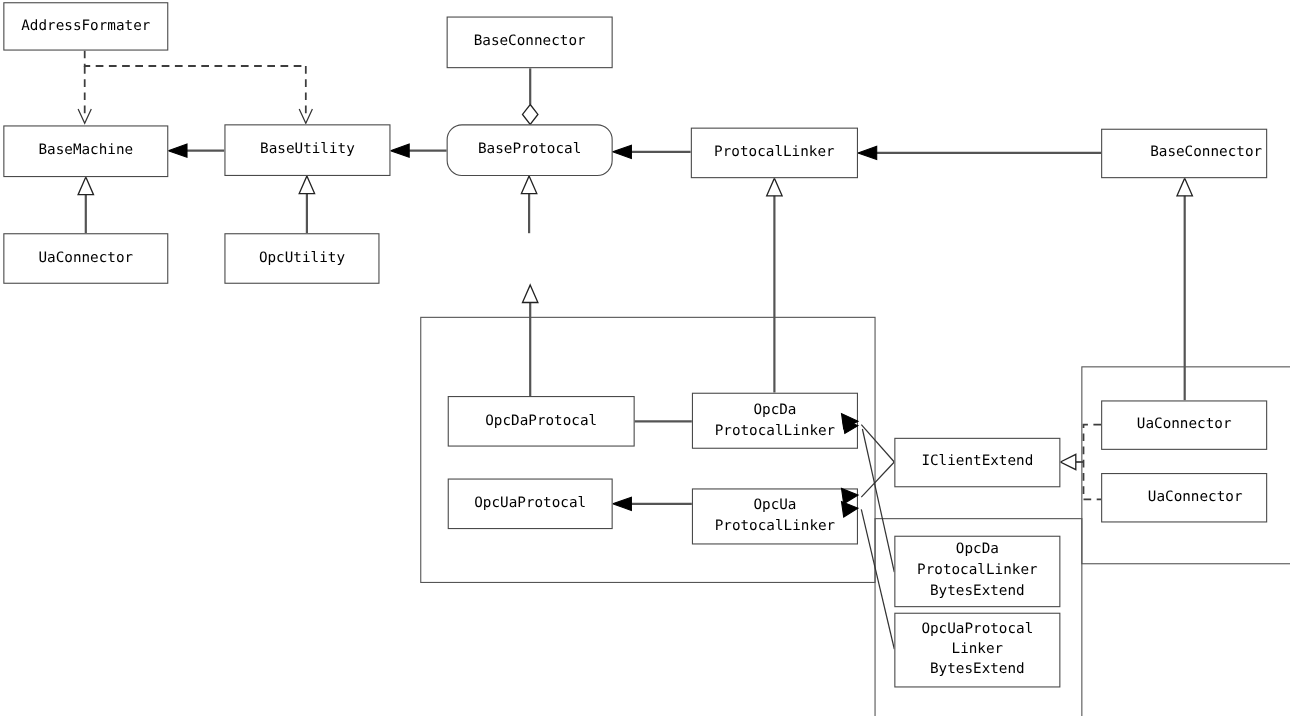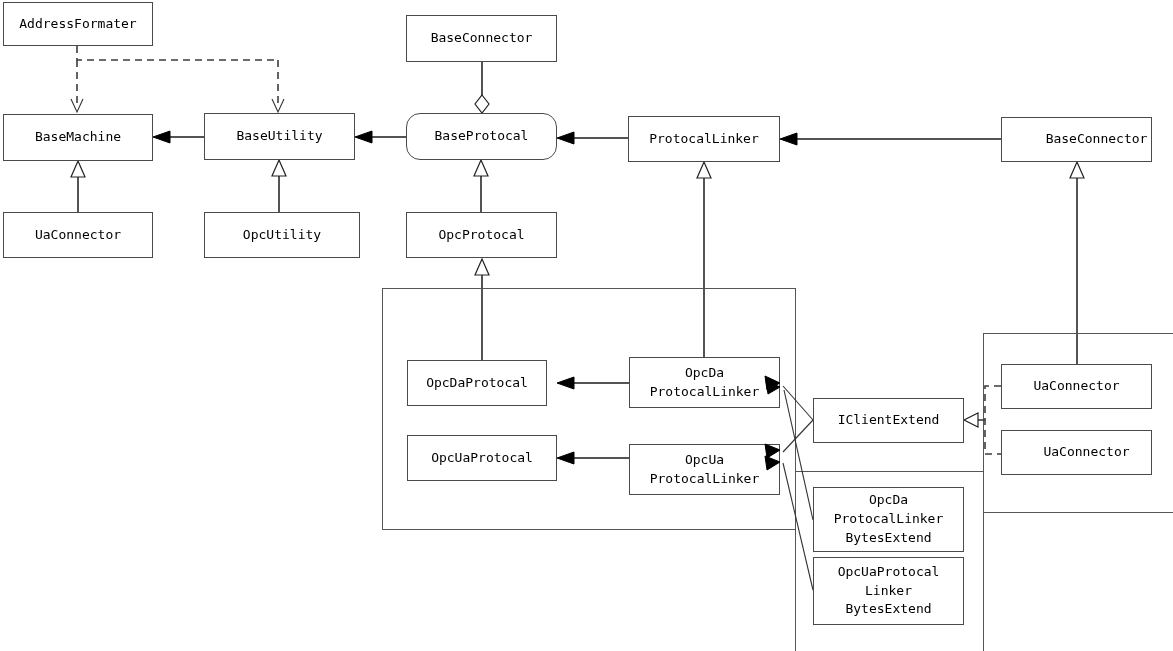--- a/index.html
+++ b/index.html
@@ -113,7 +113,7 @@
   <div class="node" id="n-ProtocalLinker" style="left: 628px; top: 116px; width: 152px; height: 46px; border-color: rgb(74, 74, 74);">ProtocalLinker</div>
   <div class="node" id="n-BaseConnector" style="left: 1001px; top: 117px; width: 151px; height: 45px; border-color: rgb(74, 74, 74); padding-left: 40px;">BaseConnector</div>
   <div class="node" id="n-OpcMachine" style="left: 3px; top: 212px; width: 150px; height: 46px; border-color: rgb(74, 74, 74);">UaConnector</div>
-  <div class="node" id="n-OpcUtility" style="left: 204px; top: 212px; width: 156px; height: 46px; border-color: rgb(74, 74, 74);">OpcUtility</div>
+  <div class="node" id="n-OpcUtility" style="left: 204px; top: 212px; width: 141px; height: 46px; border-color: rgb(74, 74, 74);">OpcUtility</div>
   <div class="node" id="n-OpcProtocal" style="left: 406px; top: 212px; width: 151px; height: 46px; border-color: rgb(74, 74, 74);">OpcProtocal</div>
   <div class="node" id="n-OpcDaProtocal" style="left: 407px; top: 360px; width: 140px; height: 46px; border-color: rgb(74, 74, 74);">OpcDaProtocal</div>
   <div class="node" id="n-OpcDaProtocalLinker" style="left: 629px; top: 357px; width: 151px; height: 51px; border-color: rgb(74, 74, 74);">OpcDa

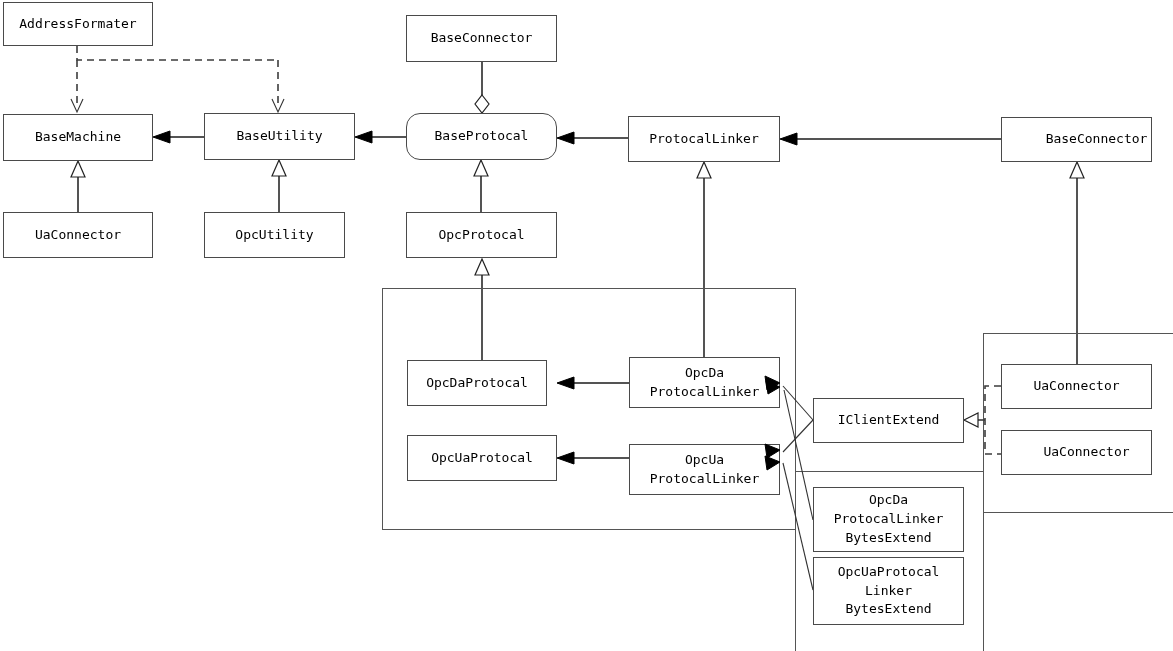--- a/index.html
+++ b/index.html
@@ -114,7 +114,6 @@
   <div class="node" id="n-BaseConnector" style="left: 1001px; top: 117px; width: 151px; height: 45px; border-color: rgb(74, 74, 74); padding-left: 40px;">BaseConnector</div>
   <div class="node" id="n-OpcMachine" style="left: 3px; top: 212px; width: 150px; height: 46px; border-color: rgb(74, 74, 74);">UaConnector</div>
   <div class="node" id="n-OpcUtility" style="left: 204px; top: 212px; width: 141px; height: 46px; border-color: rgb(74, 74, 74);">OpcUtility</div>
-  <div class="node" id="n-OpcProtocal" style="left: 406px; top: 212px; width: 151px; height: 46px; border-color: rgb(74, 74, 74);">OpcProtocal</div>
   <div class="node" id="n-OpcDaProtocal" style="left: 407px; top: 360px; width: 140px; height: 46px; border-color: rgb(74, 74, 74);">OpcDaProtocal</div>
   <div class="node" id="n-OpcDaProtocalLinker" style="left: 629px; top: 357px; width: 151px; height: 51px; border-color: rgb(74, 74, 74);">OpcDa
 ProtocalLinker</div>

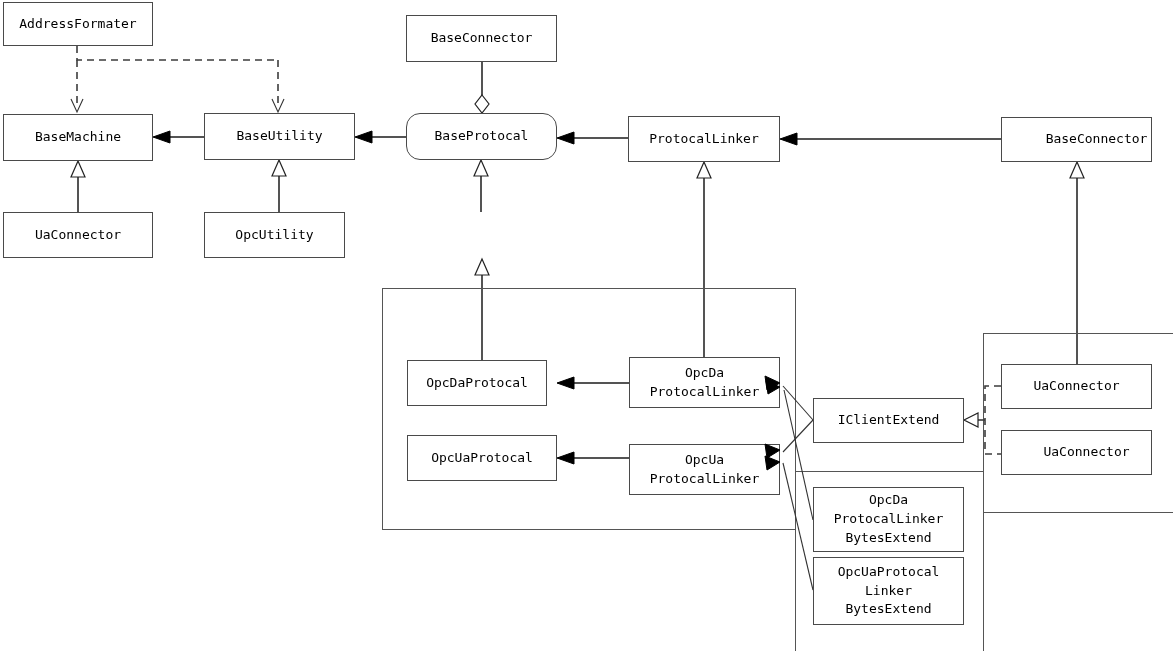--- a/index.html
+++ b/index.html
@@ -114,7 +114,7 @@
   <div class="node" id="n-BaseConnector" style="left: 1001px; top: 117px; width: 151px; height: 45px; border-color: rgb(74, 74, 74); padding-left: 40px;">BaseConnector</div>
   <div class="node" id="n-OpcMachine" style="left: 3px; top: 212px; width: 150px; height: 46px; border-color: rgb(74, 74, 74);">UaConnector</div>
   <div class="node" id="n-OpcUtility" style="left: 204px; top: 212px; width: 141px; height: 46px; border-color: rgb(74, 74, 74);">OpcUtility</div>
-  <div class="node" id="n-OpcDaProtocal" style="left: 407px; top: 360px; width: 140px; height: 46px; border-color: rgb(74, 74, 74);">OpcDaProtocal</div>
+  <div class="node" id="n-OpcDaProtocal" style="left: 407px; top: 360px; width: 170px; height: 46px; border-color: rgb(74, 74, 74);">OpcDaProtocal</div>
   <div class="node" id="n-OpcDaProtocalLinker" style="left: 629px; top: 357px; width: 151px; height: 51px; border-color: rgb(74, 74, 74);">OpcDa
 ProtocalLinker</div>
   <div class="node" id="n-OpcUaProtocal" style="left: 407px; top: 435px; width: 150px; height: 46px; border-color: rgb(74, 74, 74);">OpcUaProtocal</div>

